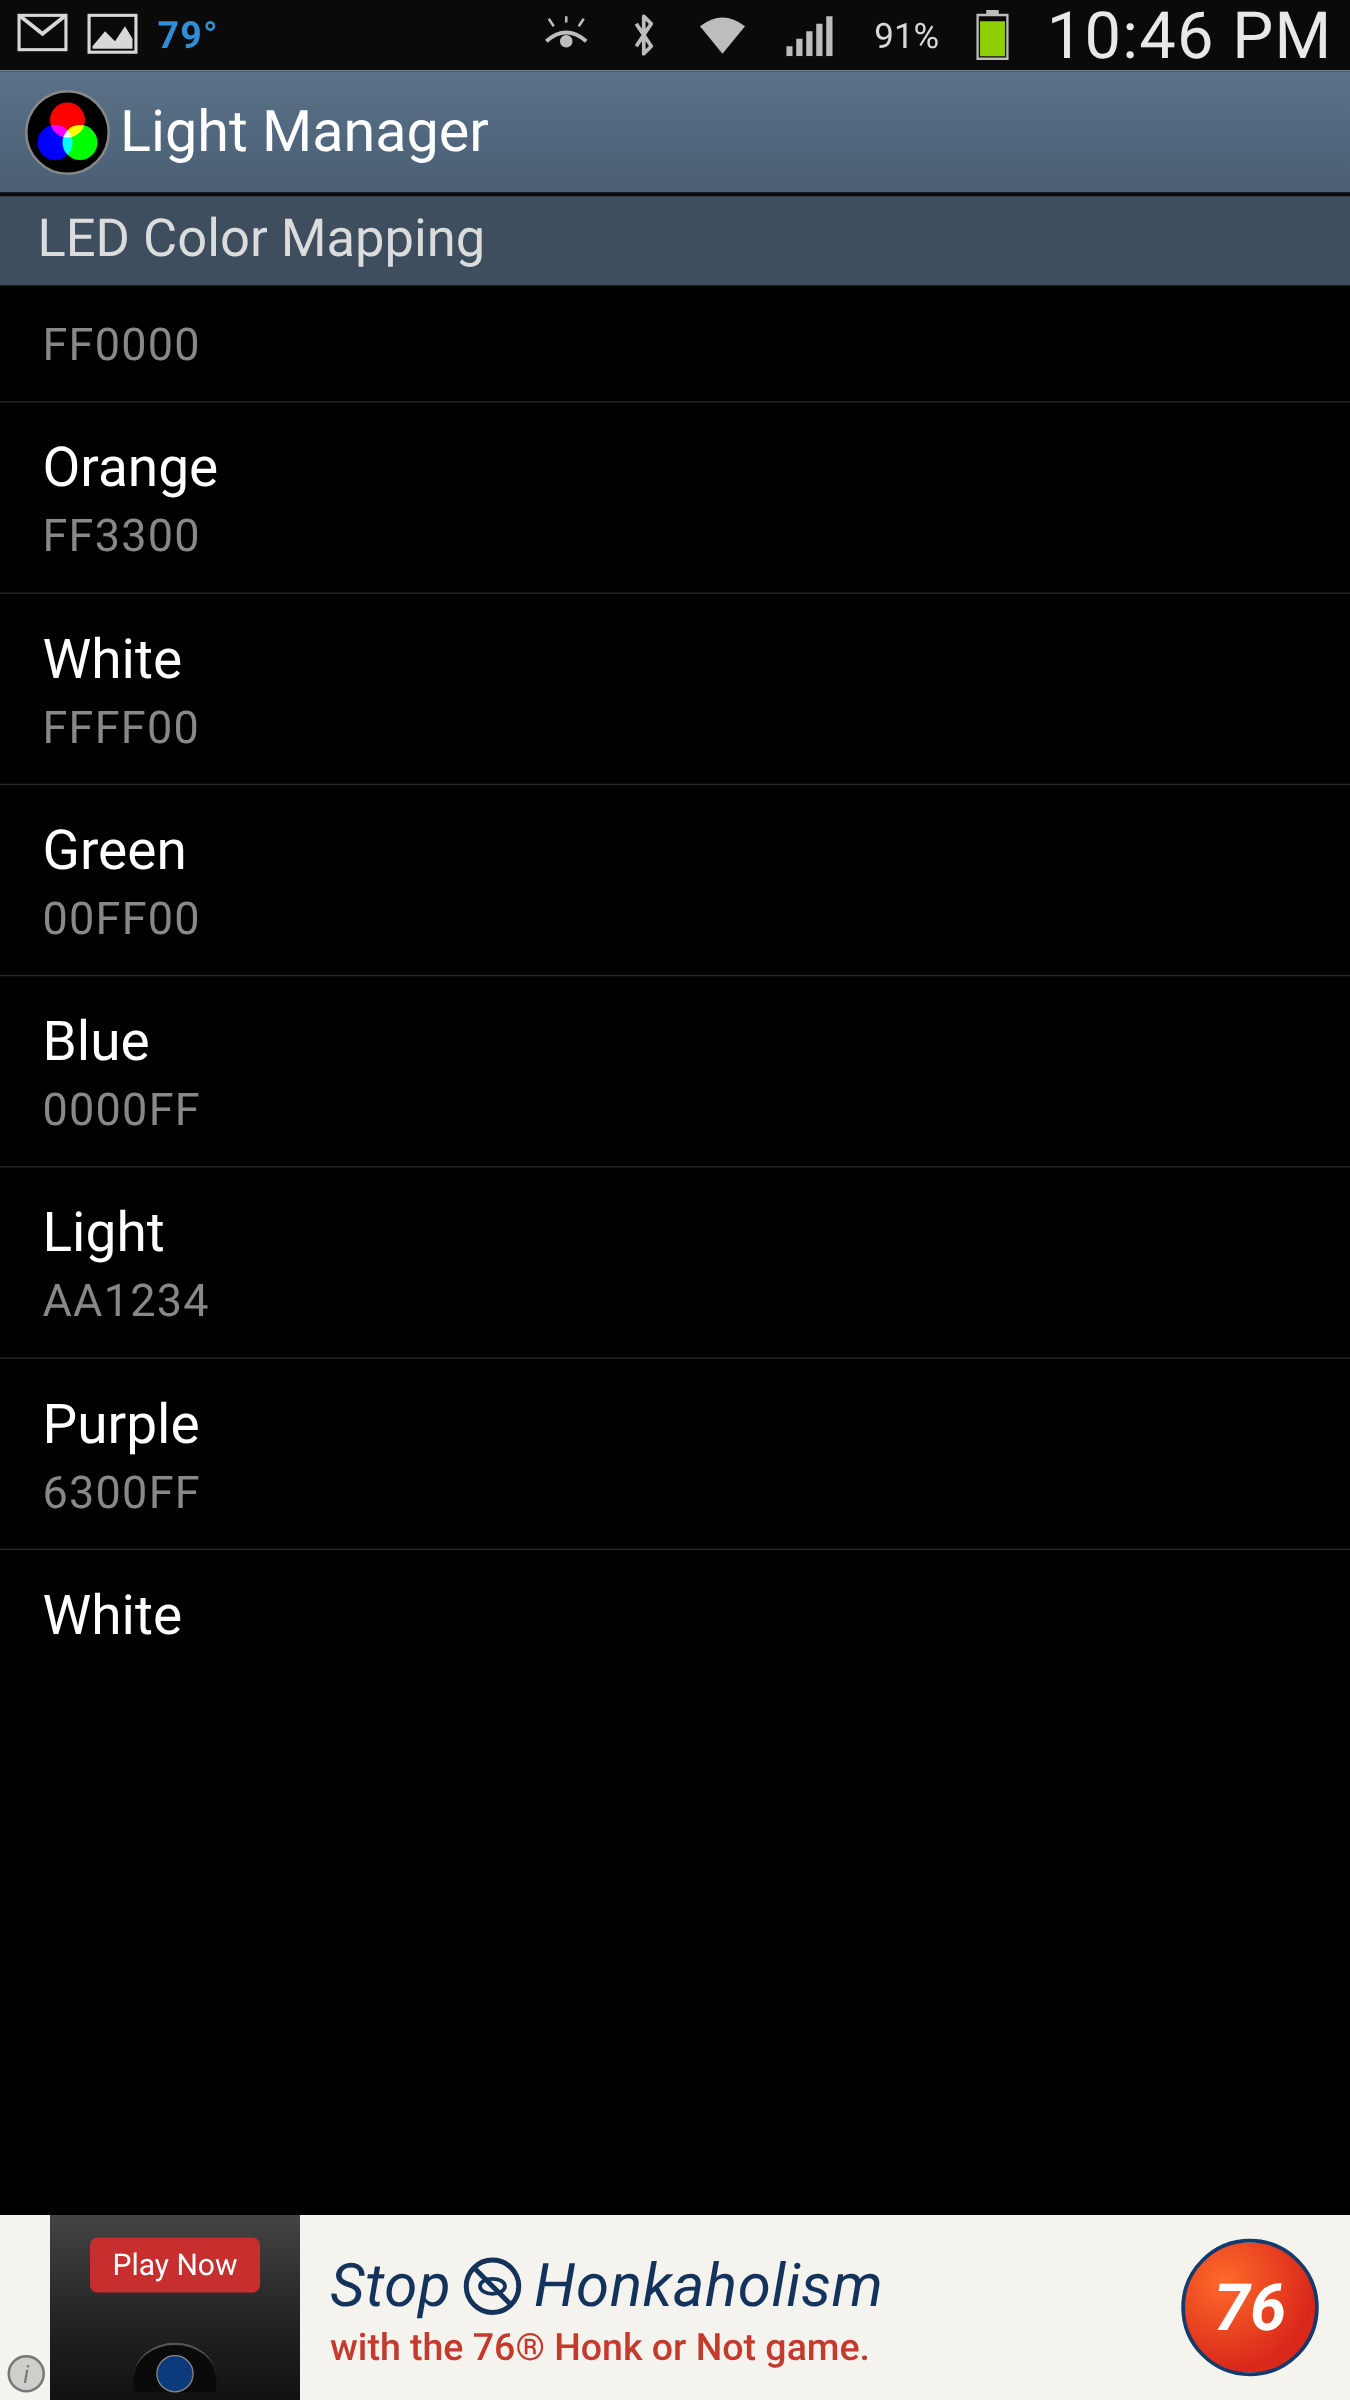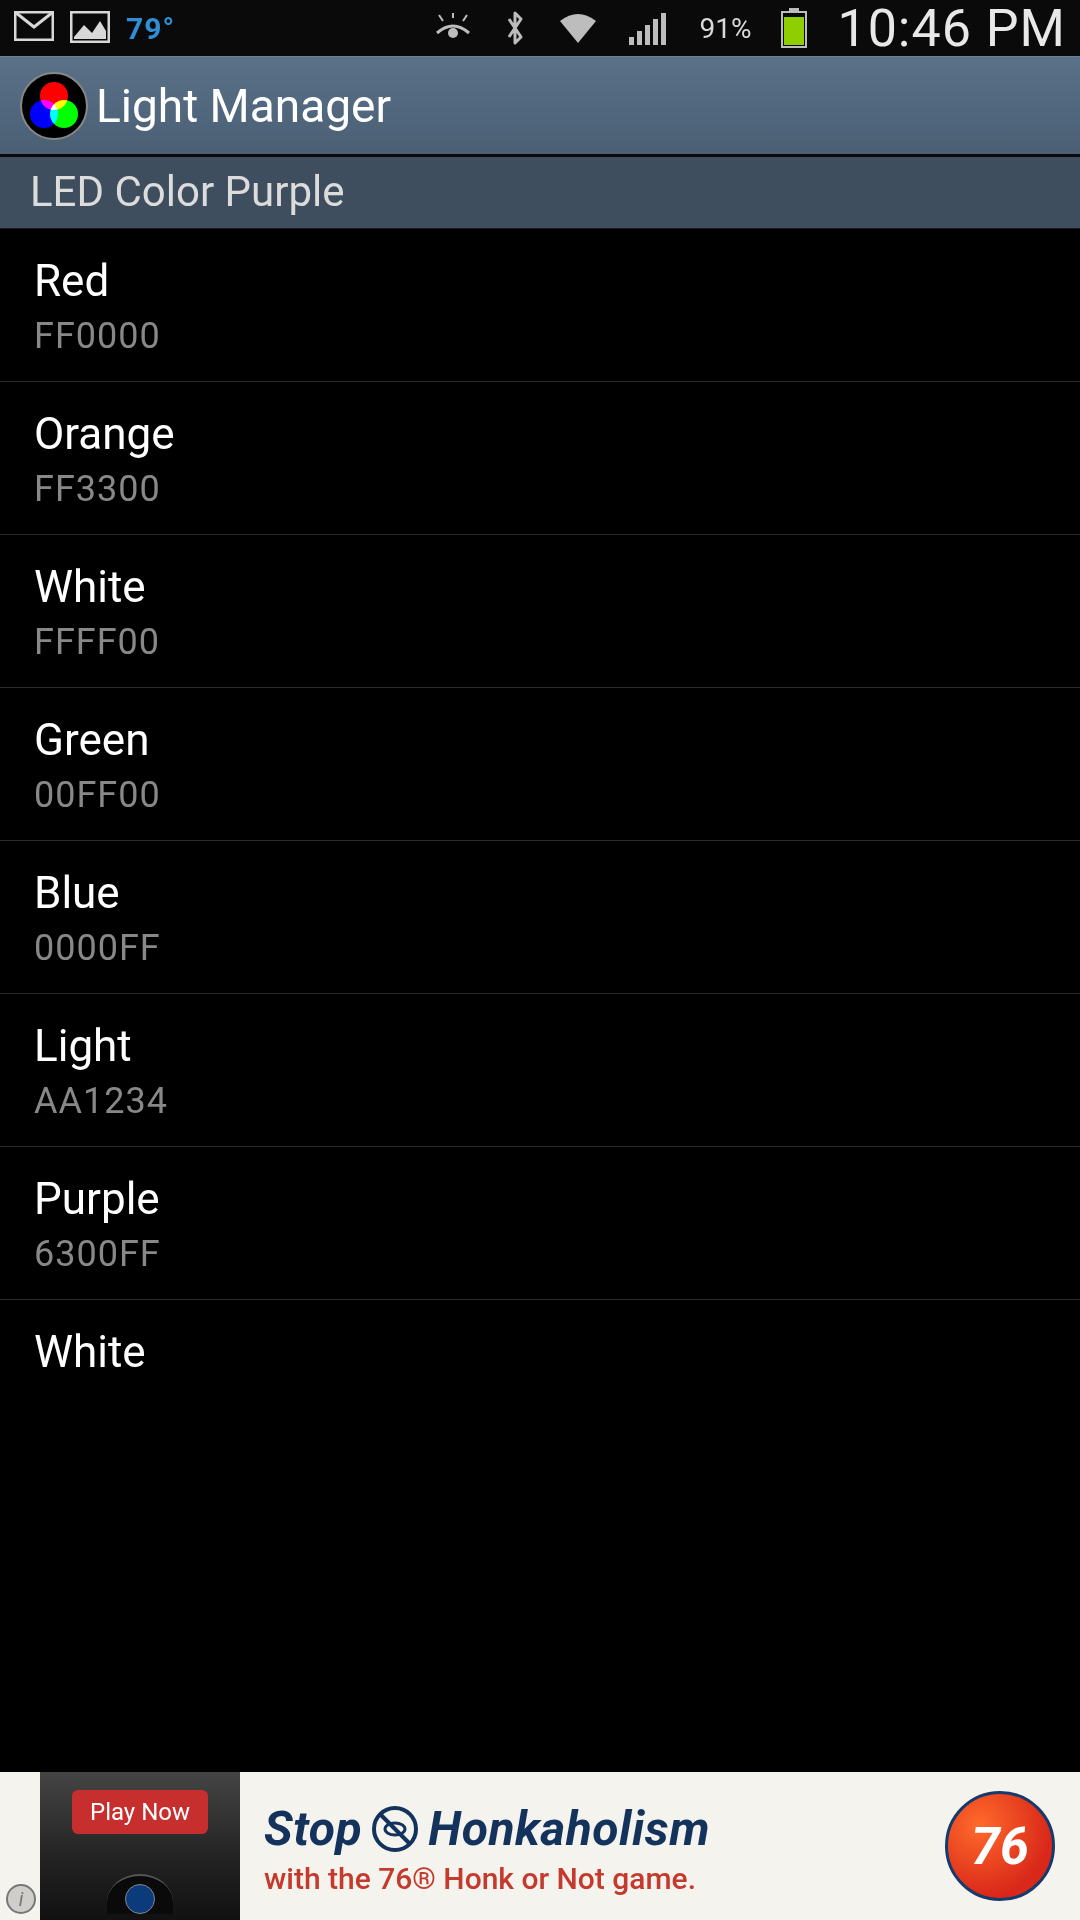--- a/index.html
+++ b/index.html
@@ -319,7 +319,7 @@
   <div class="app-title">Light Manager</div>
 </div>
 
-<div class="section-header">LED Color Purple</div>
+<div class="section-header">LED Color Mapping</div>
 
 <div class="list">
   <div class="list-item">

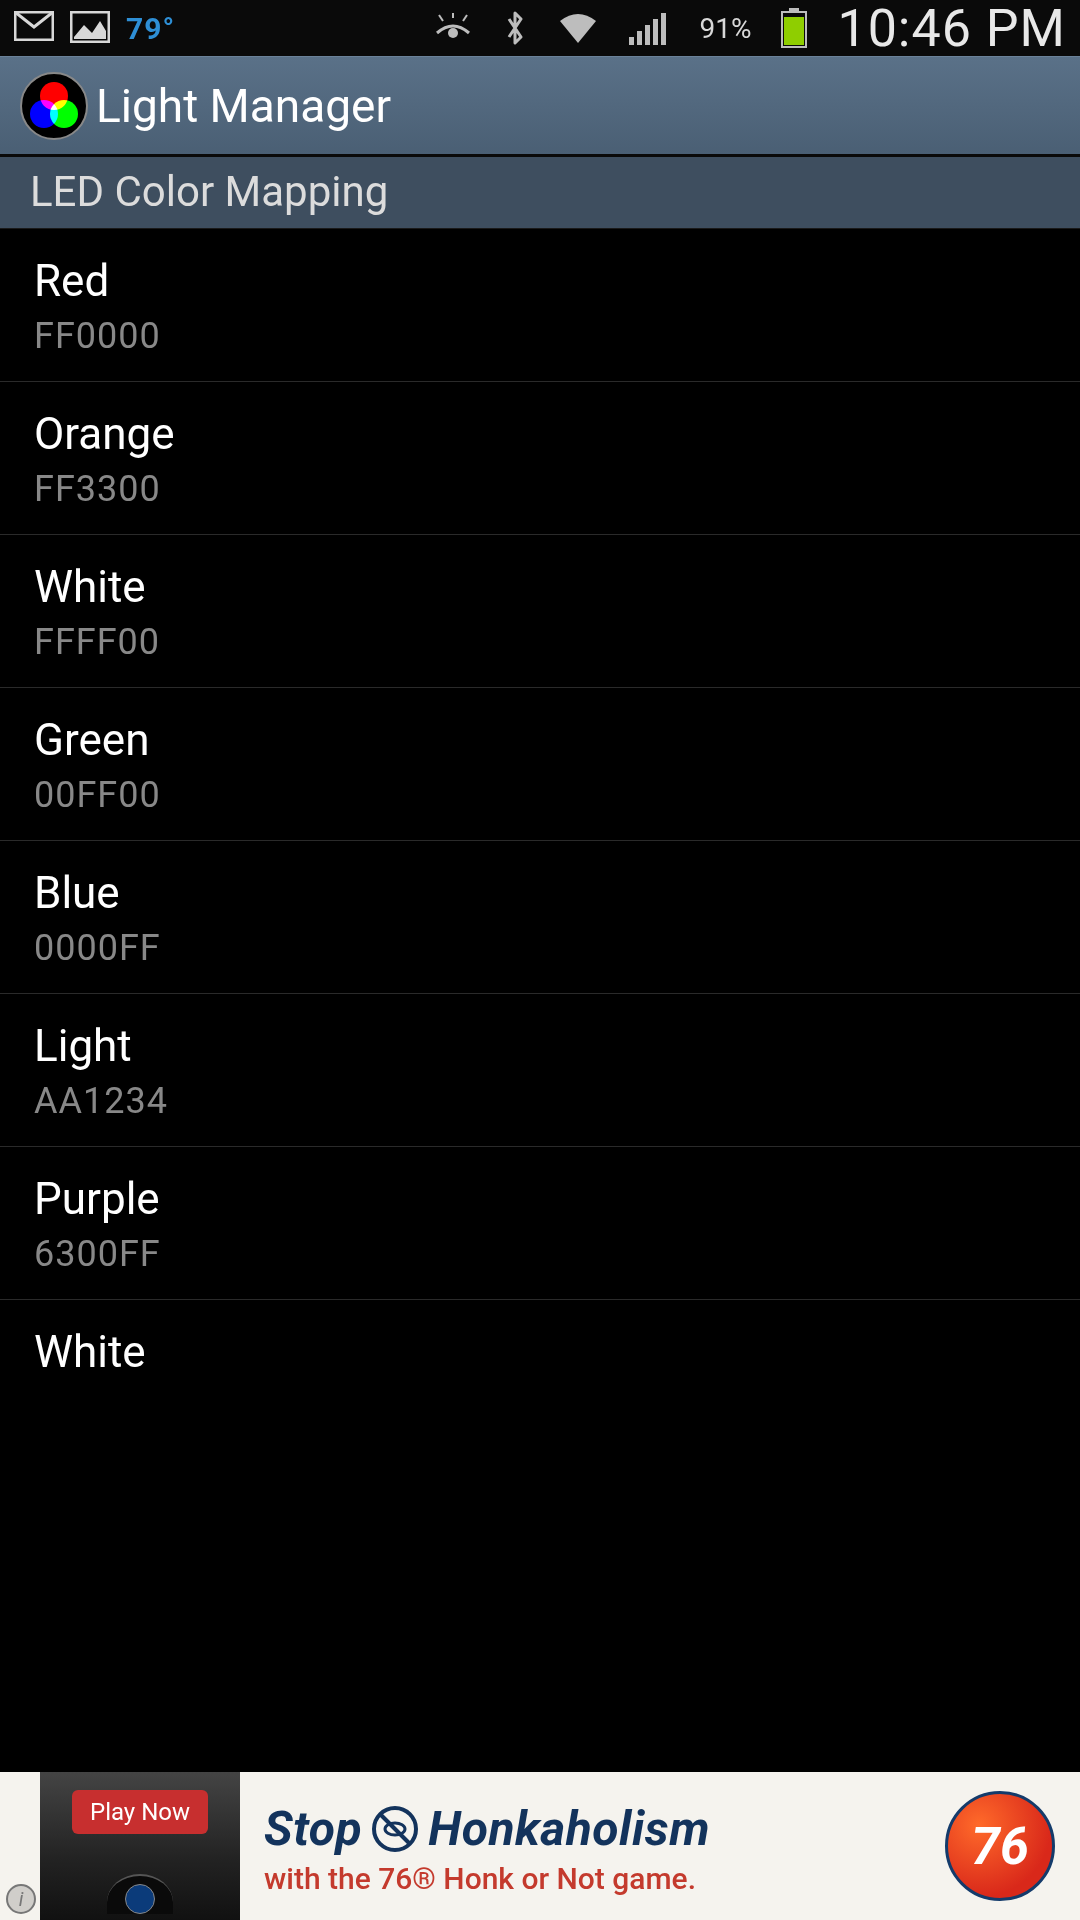--- a/index.html
+++ b/index.html
@@ -323,7 +323,6 @@
 
 <div class="list">
   <div class="list-item">
-    <div class="item-title">Red</div>
     <div class="item-sub">FF0000</div>
   </div>
   <div class="list-item">

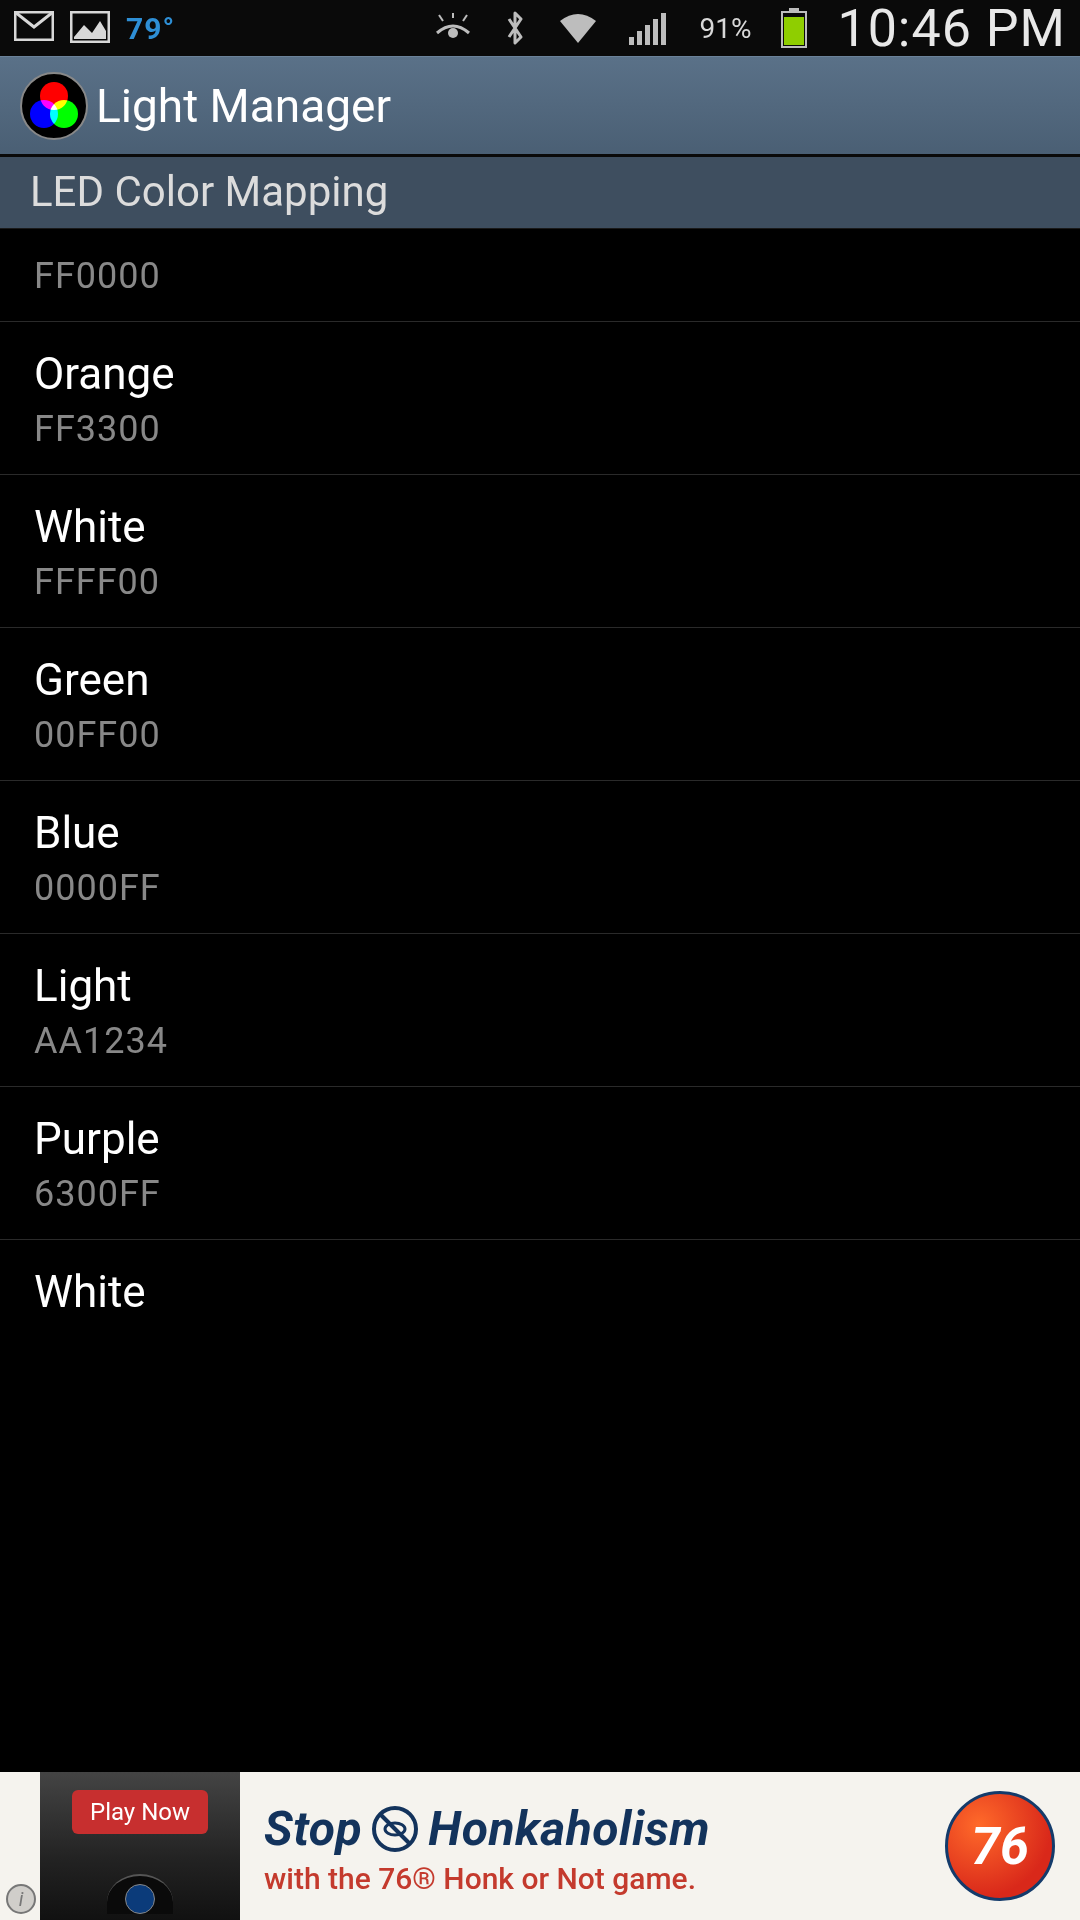--- a/index.html
+++ b/index.html
@@ -197,7 +197,7 @@
       gap: 8px;
       color: #13335c;
       font-size: 48px;
-      font-weight: 700;
+      font-weight: 400;
       font-style: italic;
       letter-spacing: 0.5px;
     }

